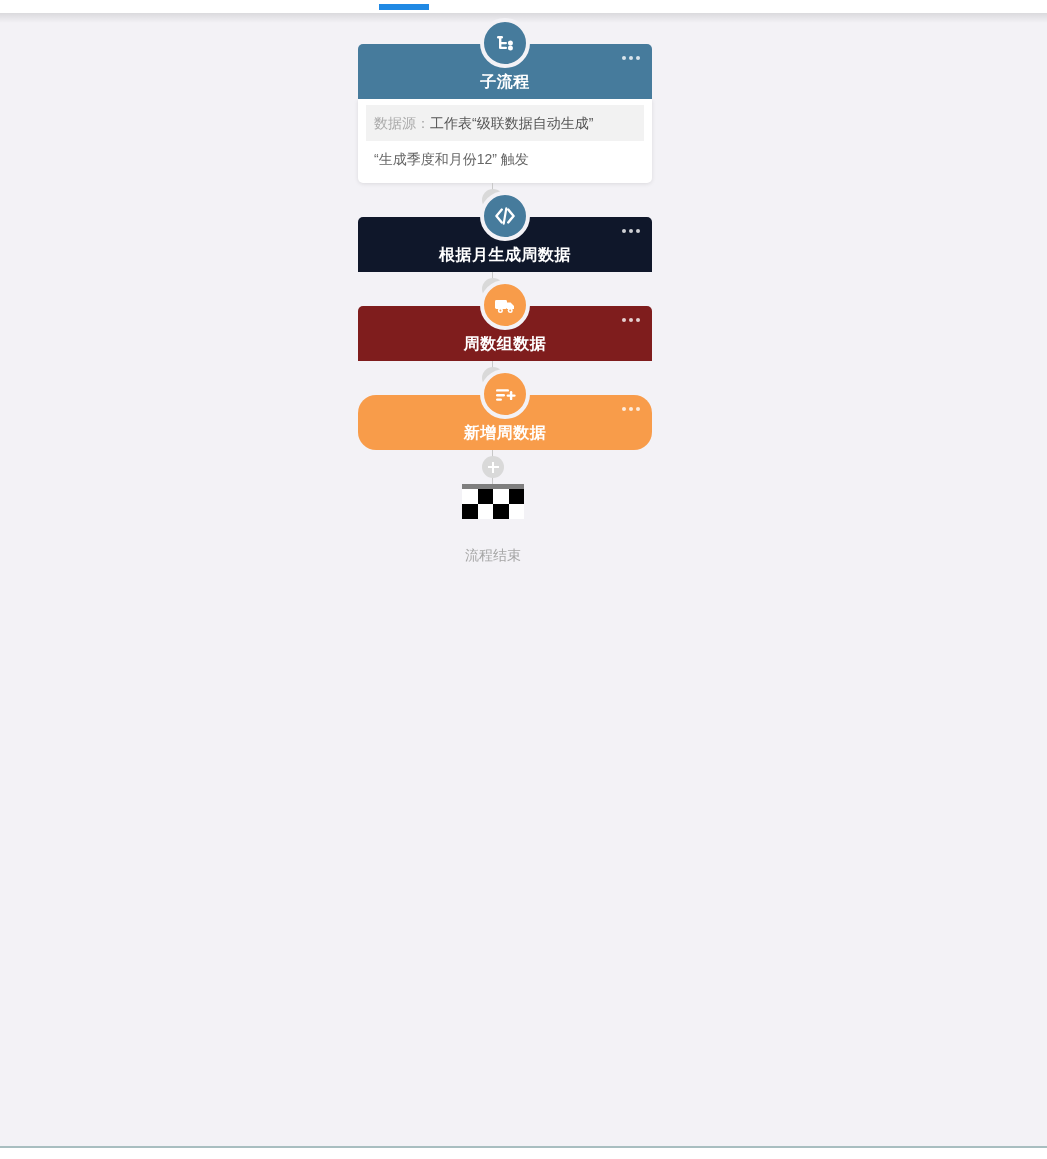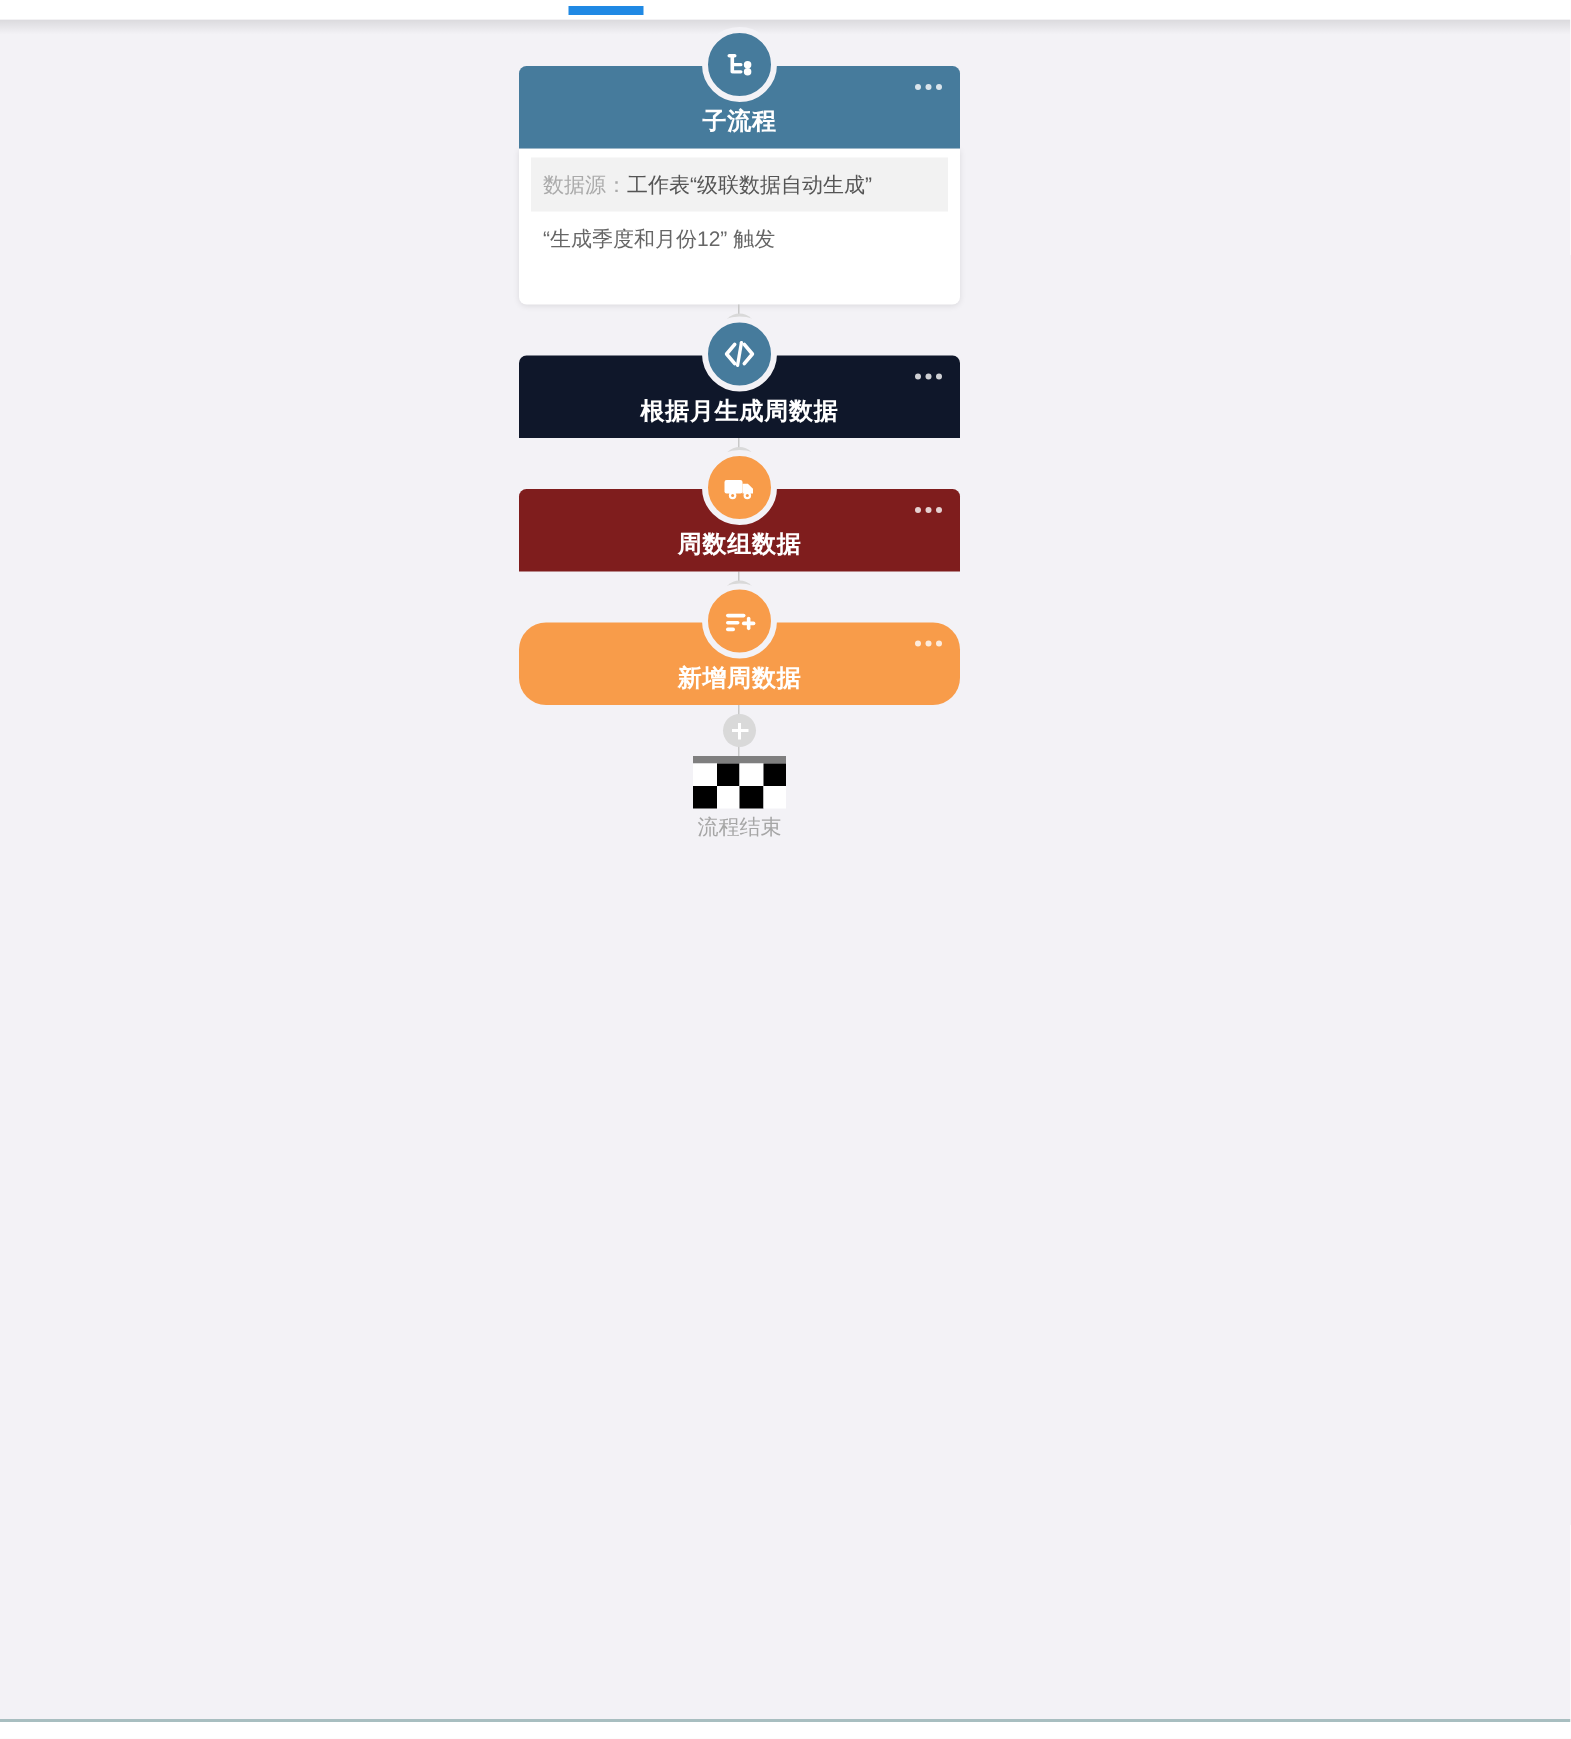--- a/index.html
+++ b/index.html
@@ -69,7 +69,7 @@
   }
 
   
-  .node { position: relative; width: 294px; }
+  .node { position: relative; width: 294px; margin-left: 12px; }
 
   .node-icon {
     position: absolute;

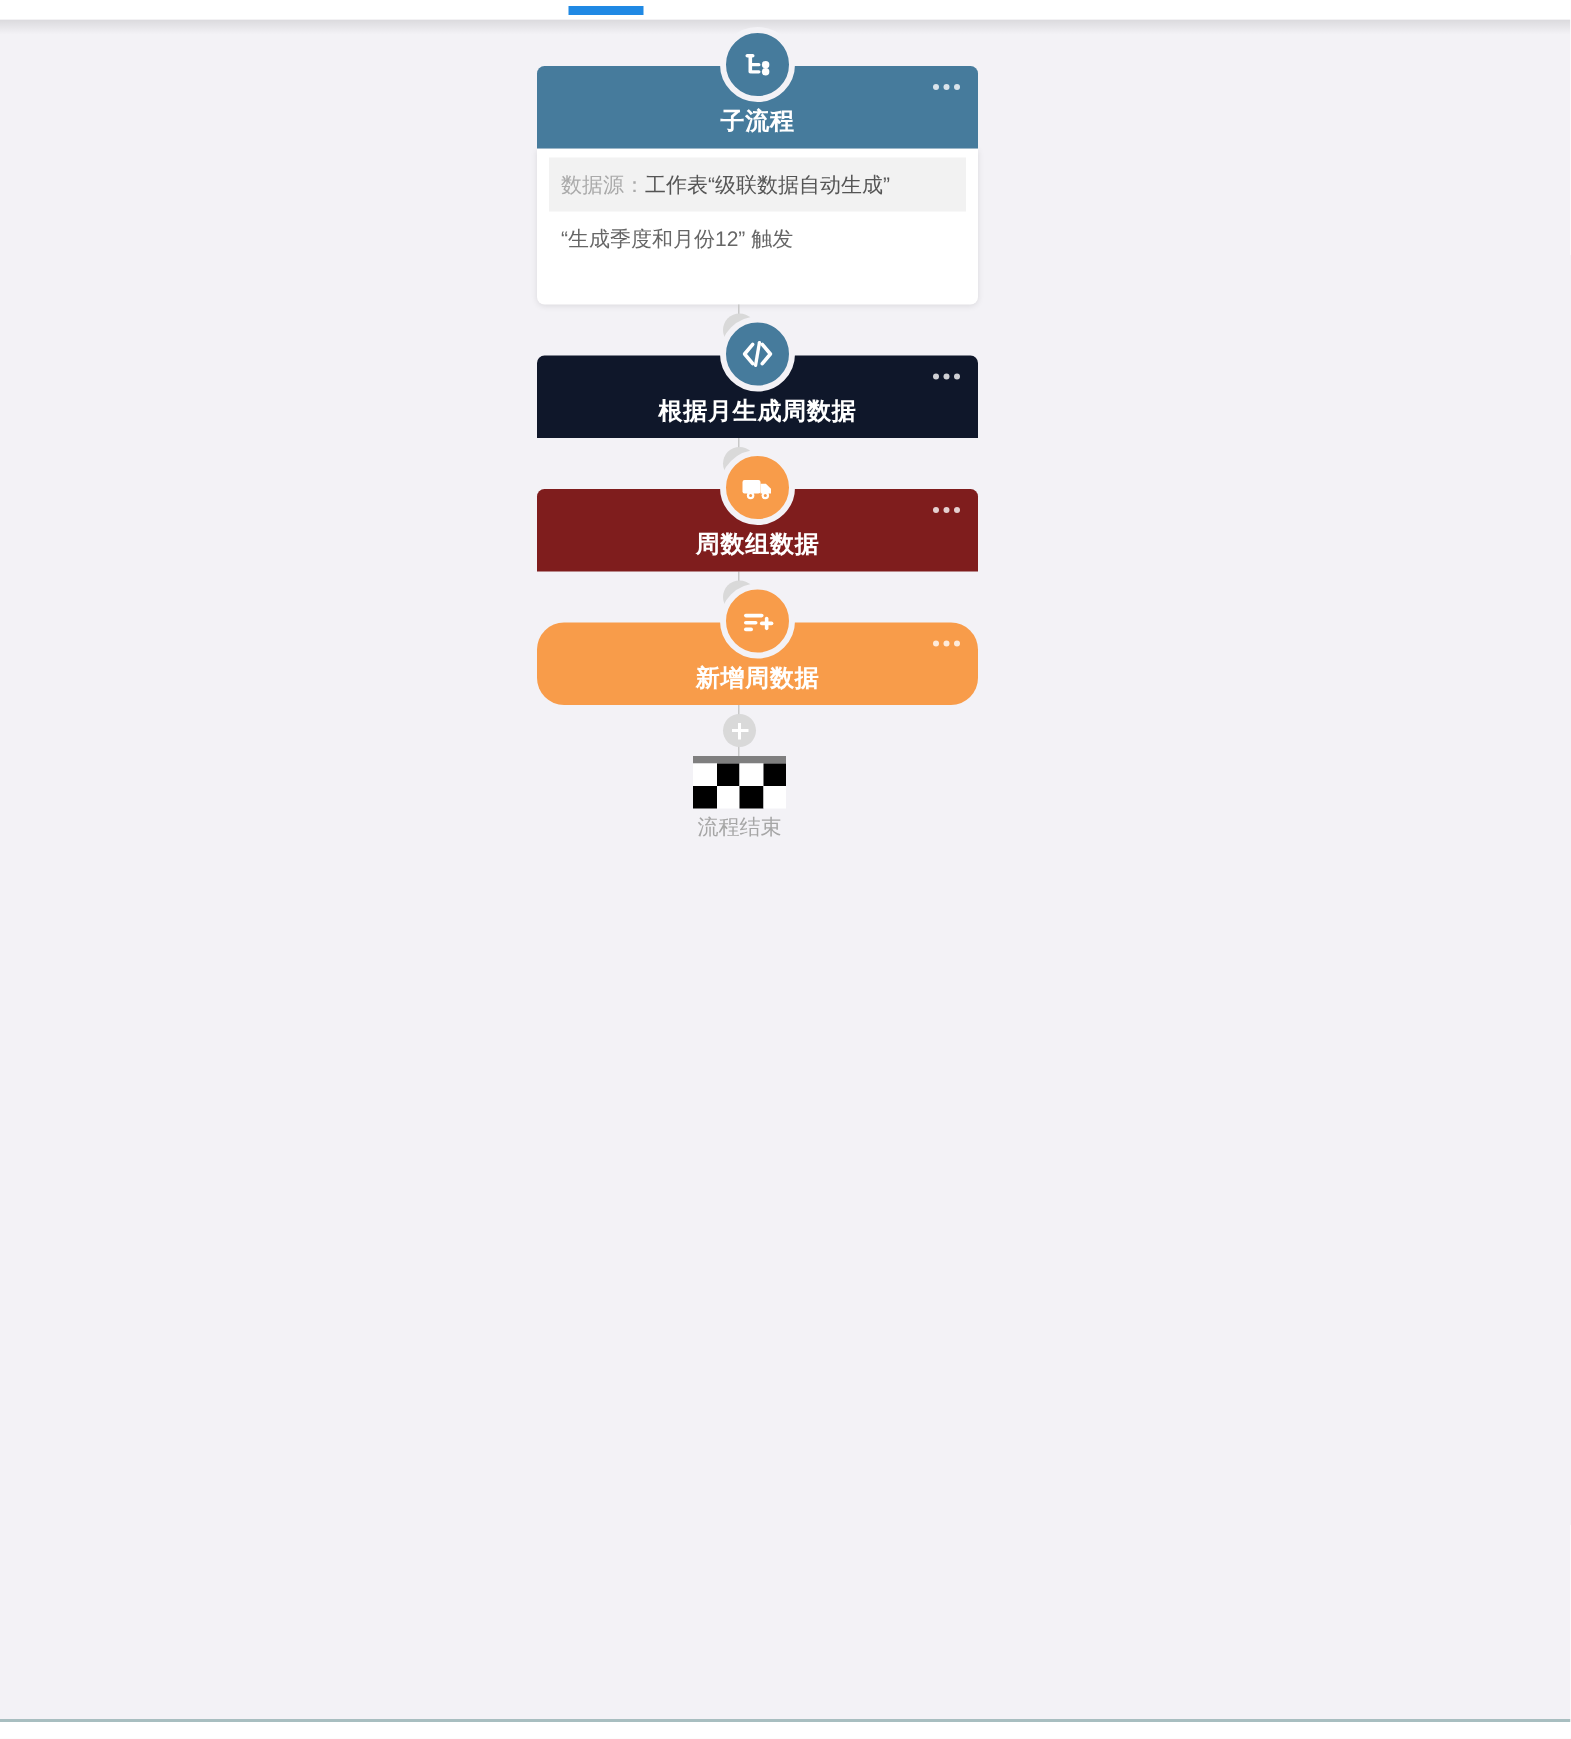--- a/index.html
+++ b/index.html
@@ -120,7 +120,7 @@
   .node-body {
     background: #ffffff;
     border-radius: 0 0 5px 5px;
-    padding: 6px 0 26px 0;
+    padding: 6px 0 6px 0;
     box-shadow: 0 1px 4px rgba(0,0,0,0.10);
   }
   .node-row {

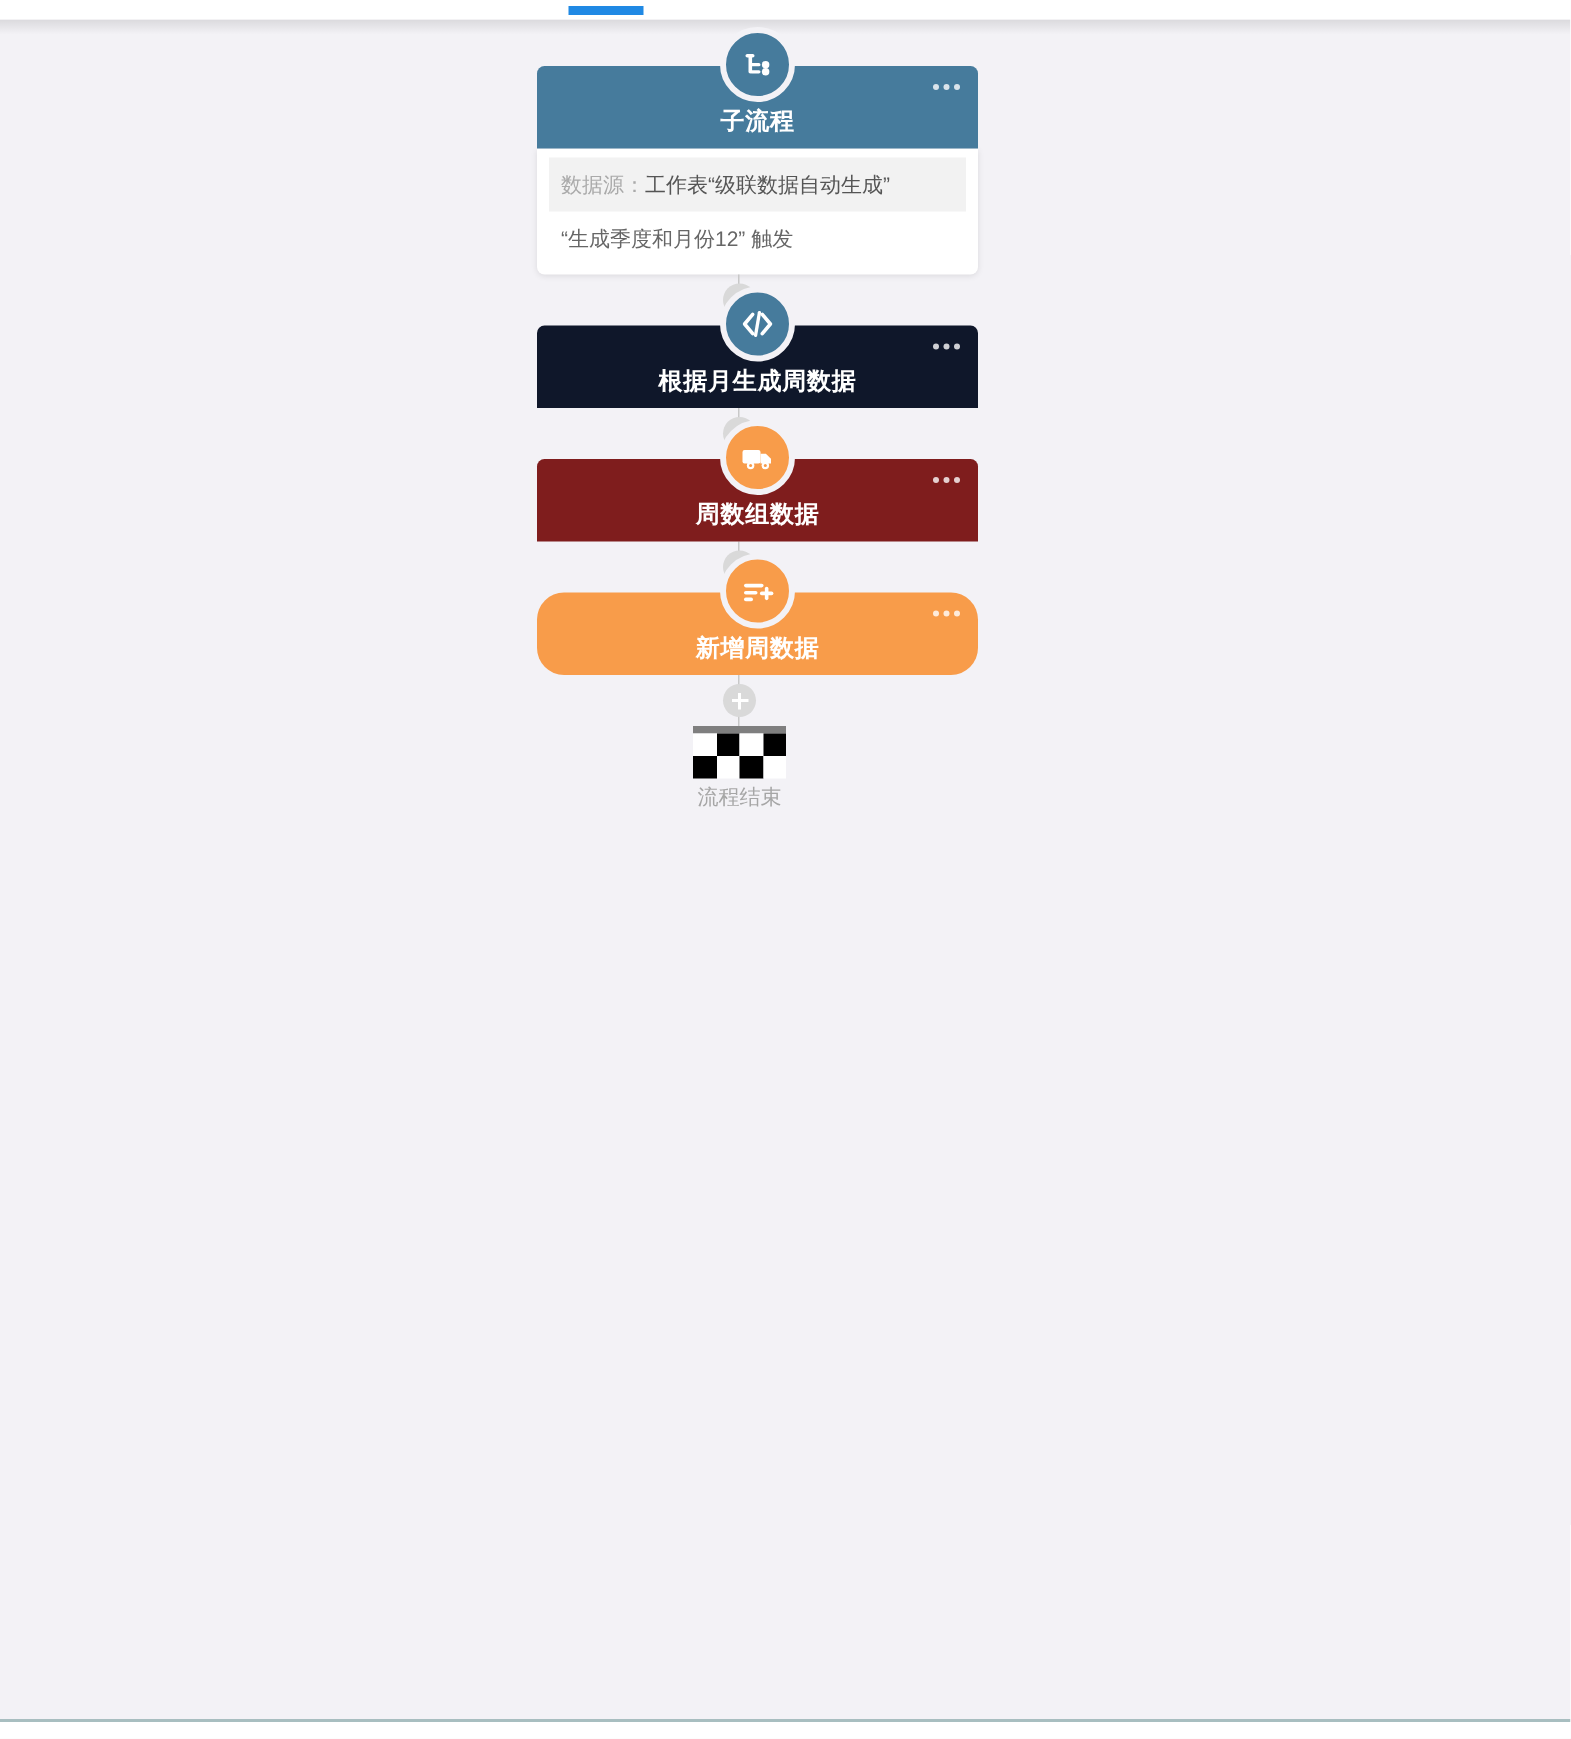--- a/index.html
+++ b/index.html
@@ -195,7 +195,7 @@
   .sq-b { background: #000000; }
   .sq-w { background: #ffffff; }
   .end-label {
-    margin-top: 4px;
+    margin-top: 28px;
     font-size: 14px;
     color: #a6a6a6;
     line-height: 16px;

